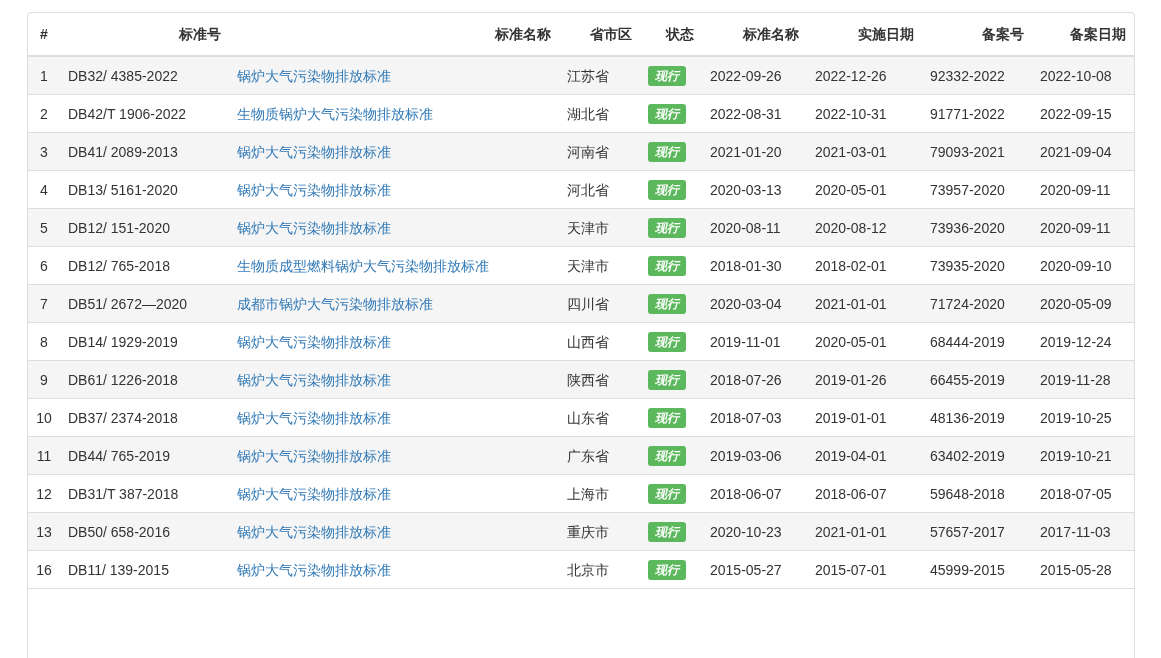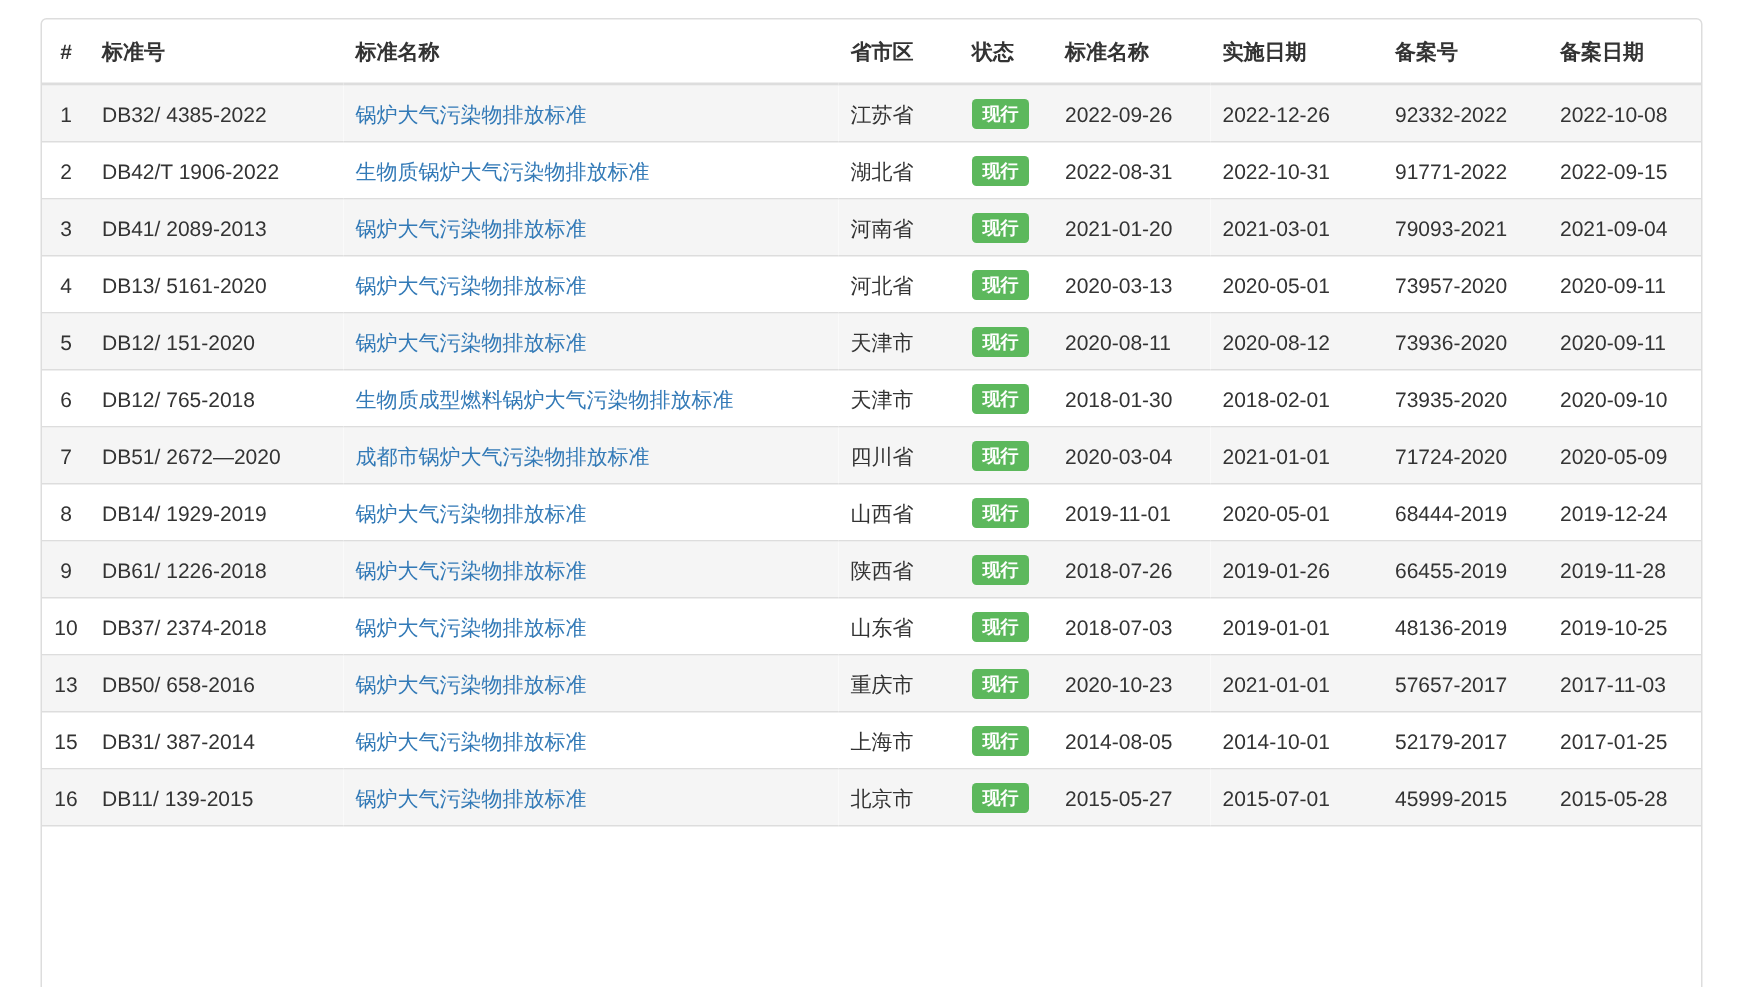--- a/index.html
+++ b/index.html
@@ -34,7 +34,7 @@
   col.col-record_no{width:110px;}
   col.col-record_date{width:102px;}
   th{
-    text-align:left;font-weight:bold;font-size:14px;color:var(--text);
+    text-align:right;font-weight:bold;font-size:14px;color:var(--text);
     padding:11px 8px;border-bottom:2px solid var(--border);
     line-height:20px;white-space:nowrap;
   }

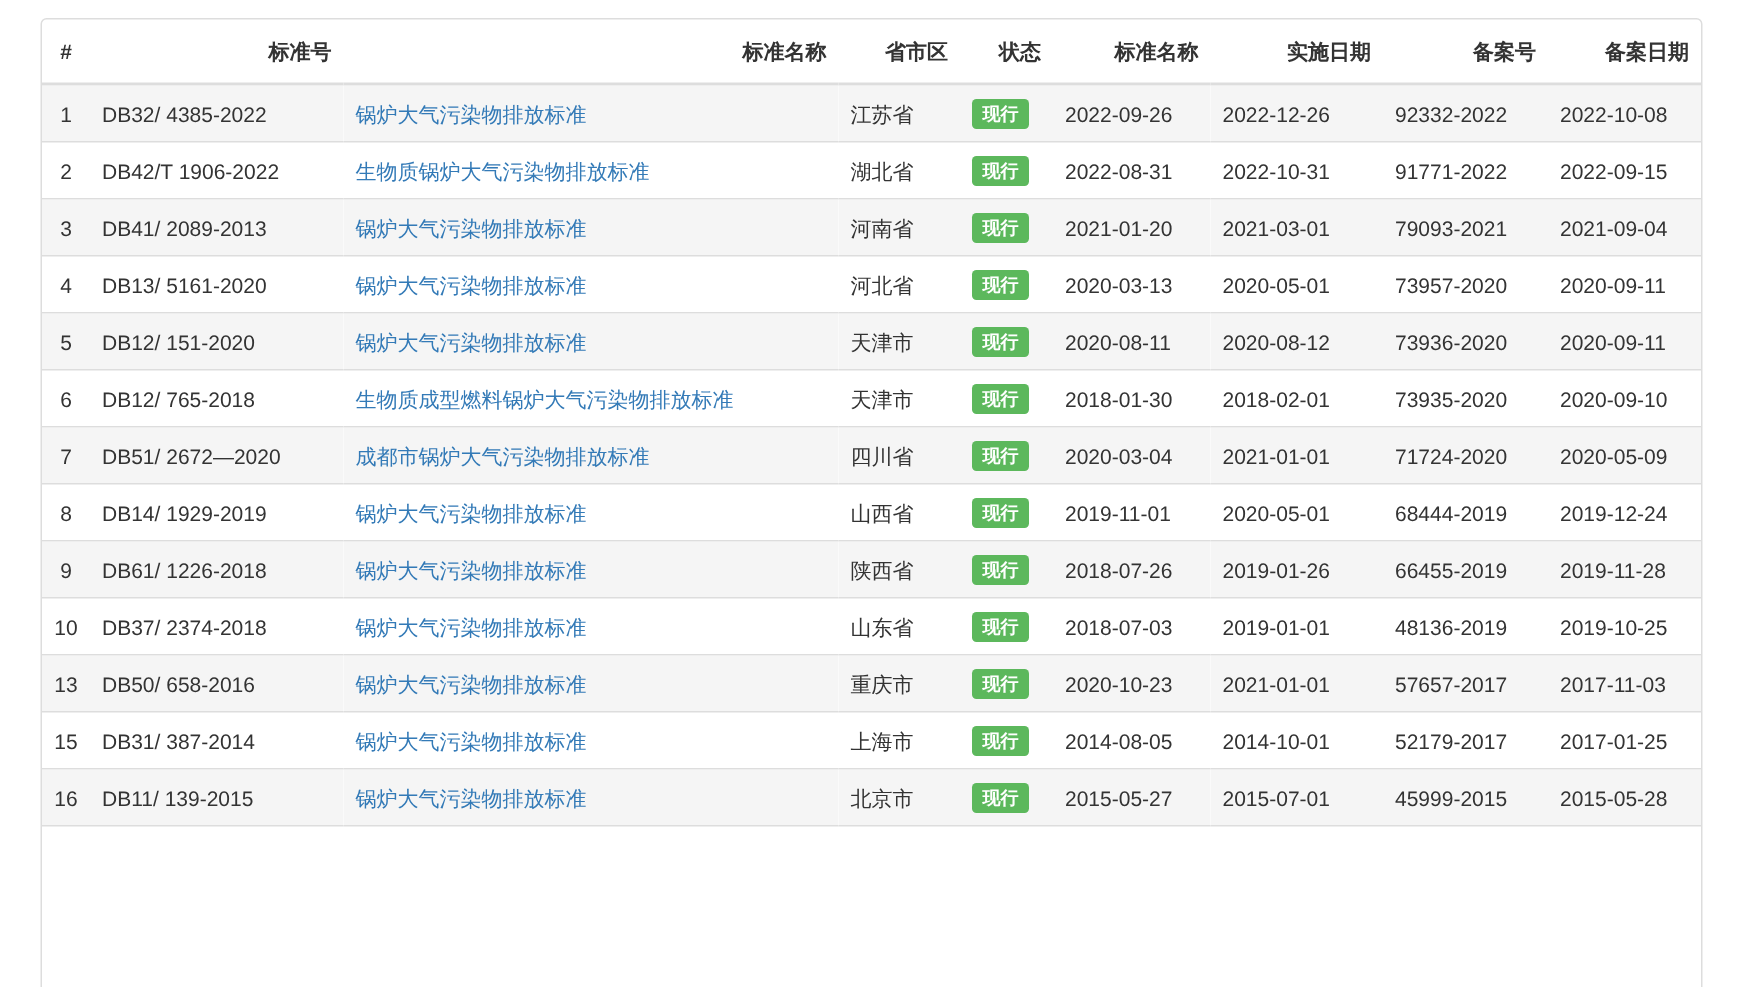--- a/index.html
+++ b/index.html
@@ -49,7 +49,7 @@
   .status-badge{
     display:inline-block;background:var(--badge);color:var(--badge-text);
     font-size:12px;font-weight:bold;line-height:1;
-    padding:4px 7px;border-radius:3px;
+    padding:4px 7px;border-radius:3px;font-style:italic;
   }
 </style>
 </head>

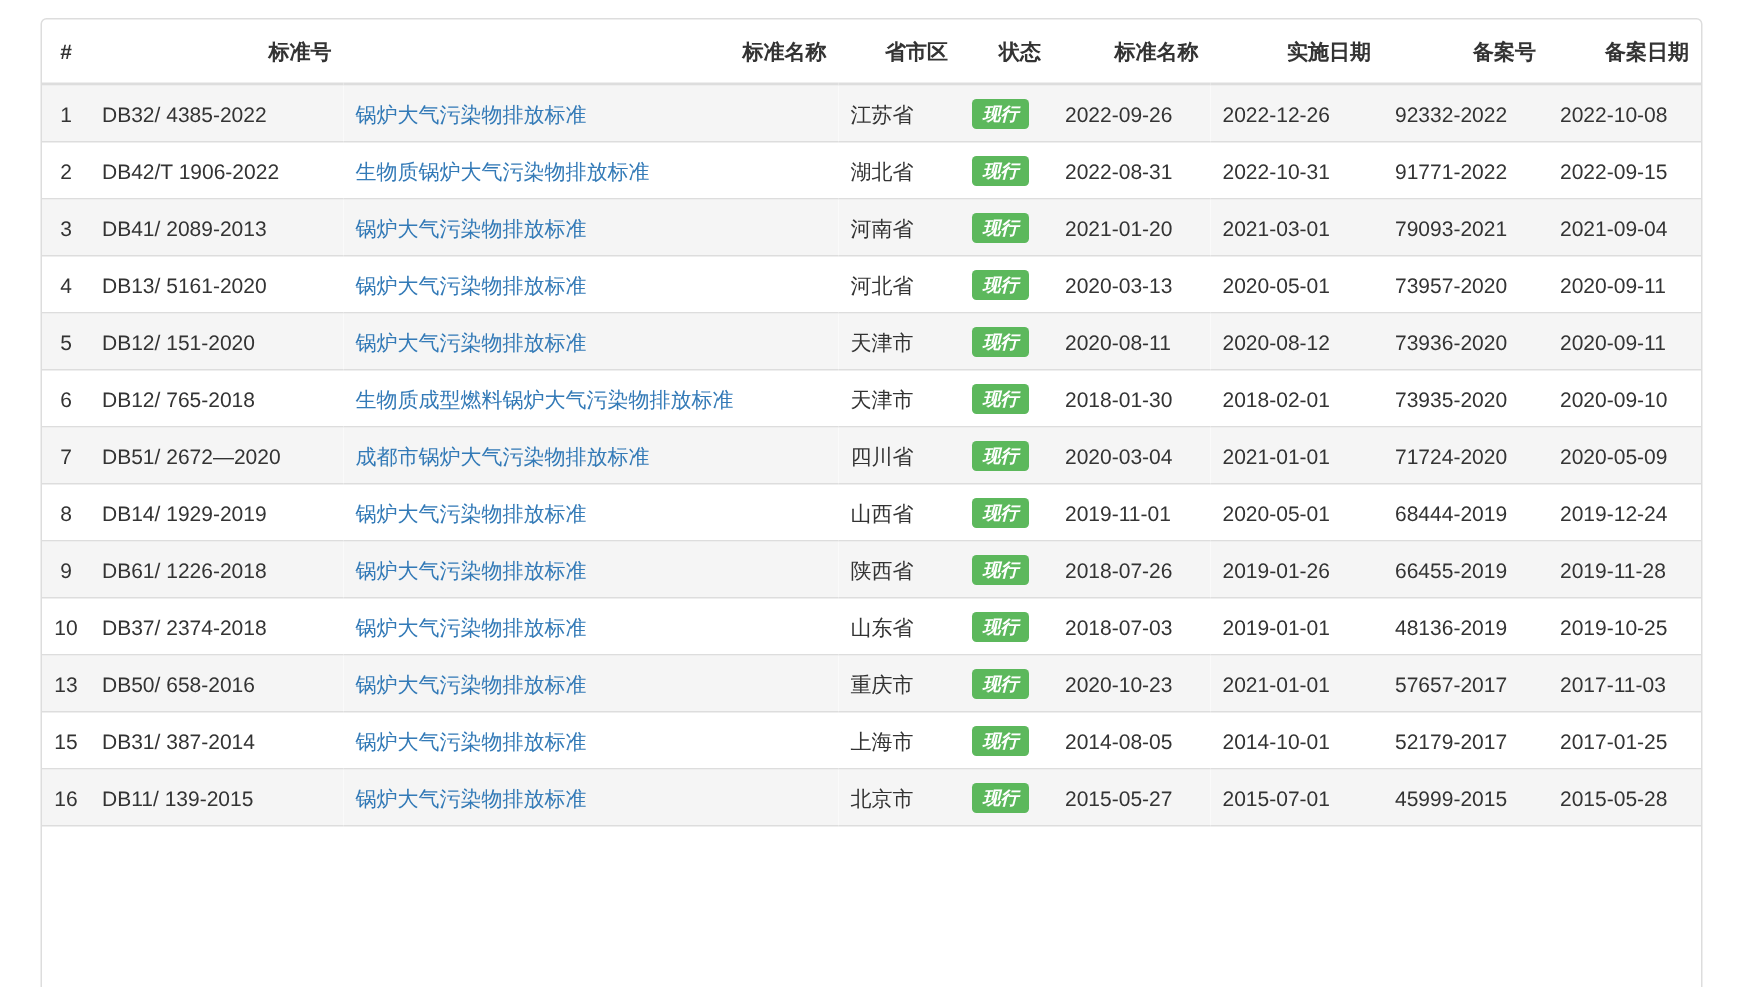--- a/index.html
+++ b/index.html
@@ -193,6 +193,17 @@
           <td class="col-record_date">2019-10-25</td>
         </tr>
         <tr>
+          <td class="col-num">11</td>
+          <td class="col-standard_no">DB44/ 765-2019</td>
+          <td class="col-standard_name"><a>锅炉大气污染物排放标准</a></td>
+          <td class="col-region">广东省</td>
+          <td class="col-status"><span class="status-badge">现行</span></td>
+          <td class="col-approval_date">2019-03-06</td>
+          <td class="col-implementation_date">2019-04-01</td>
+          <td class="col-record_no">63402-2019</td>
+          <td class="col-record_date">2019-10-21</td>
+        </tr>
+        <tr>
           <td class="col-num">13</td>
           <td class="col-standard_no">DB50/ 658-2016</td>
           <td class="col-standard_name"><a>锅炉大气污染物排放标准</a></td>

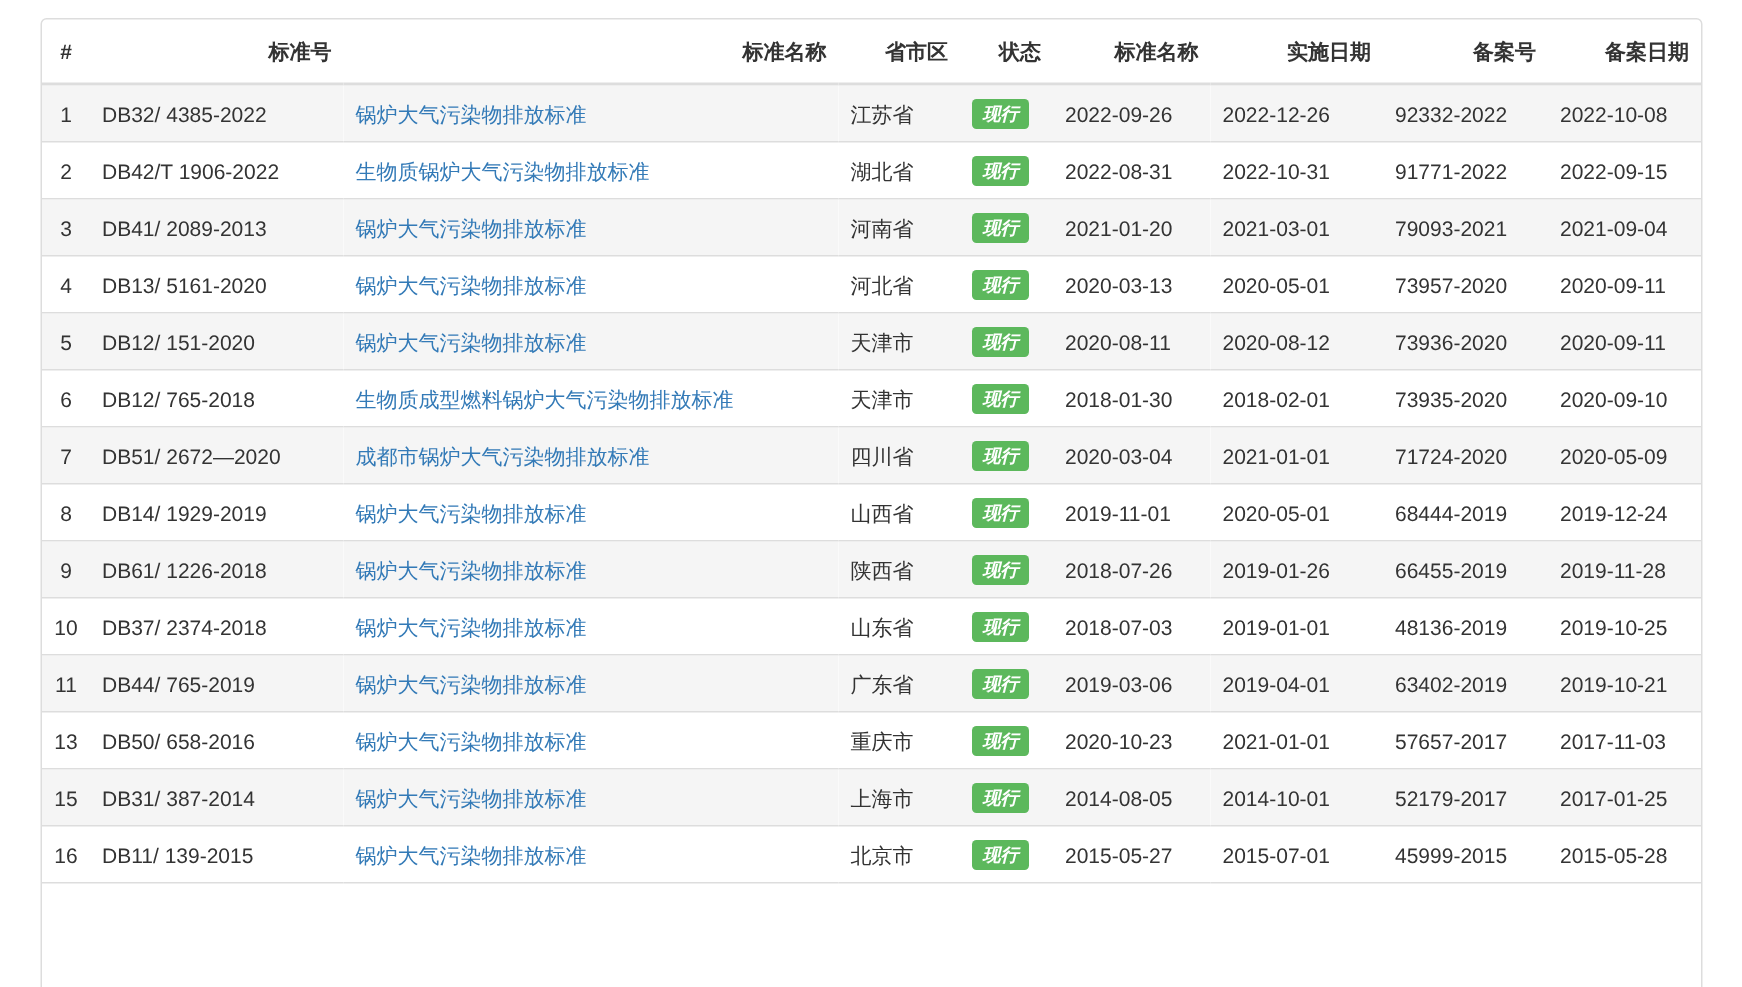--- a/index.html
+++ b/index.html
@@ -204,6 +204,17 @@
           <td class="col-record_date">2019-10-21</td>
         </tr>
         <tr>
+          <td class="col-num">12</td>
+          <td class="col-standard_no">DB31/T 387-2018</td>
+          <td class="col-standard_name"><a>锅炉大气污染物排放标准</a></td>
+          <td class="col-region">上海市</td>
+          <td class="col-status"><span class="status-badge">现行</span></td>
+          <td class="col-approval_date">2018-06-07</td>
+          <td class="col-implementation_date">2018-06-07</td>
+          <td class="col-record_no">59648-2018</td>
+          <td class="col-record_date">2018-07-05</td>
+        </tr>
+        <tr>
           <td class="col-num">13</td>
           <td class="col-standard_no">DB50/ 658-2016</td>
           <td class="col-standard_name"><a>锅炉大气污染物排放标准</a></td>

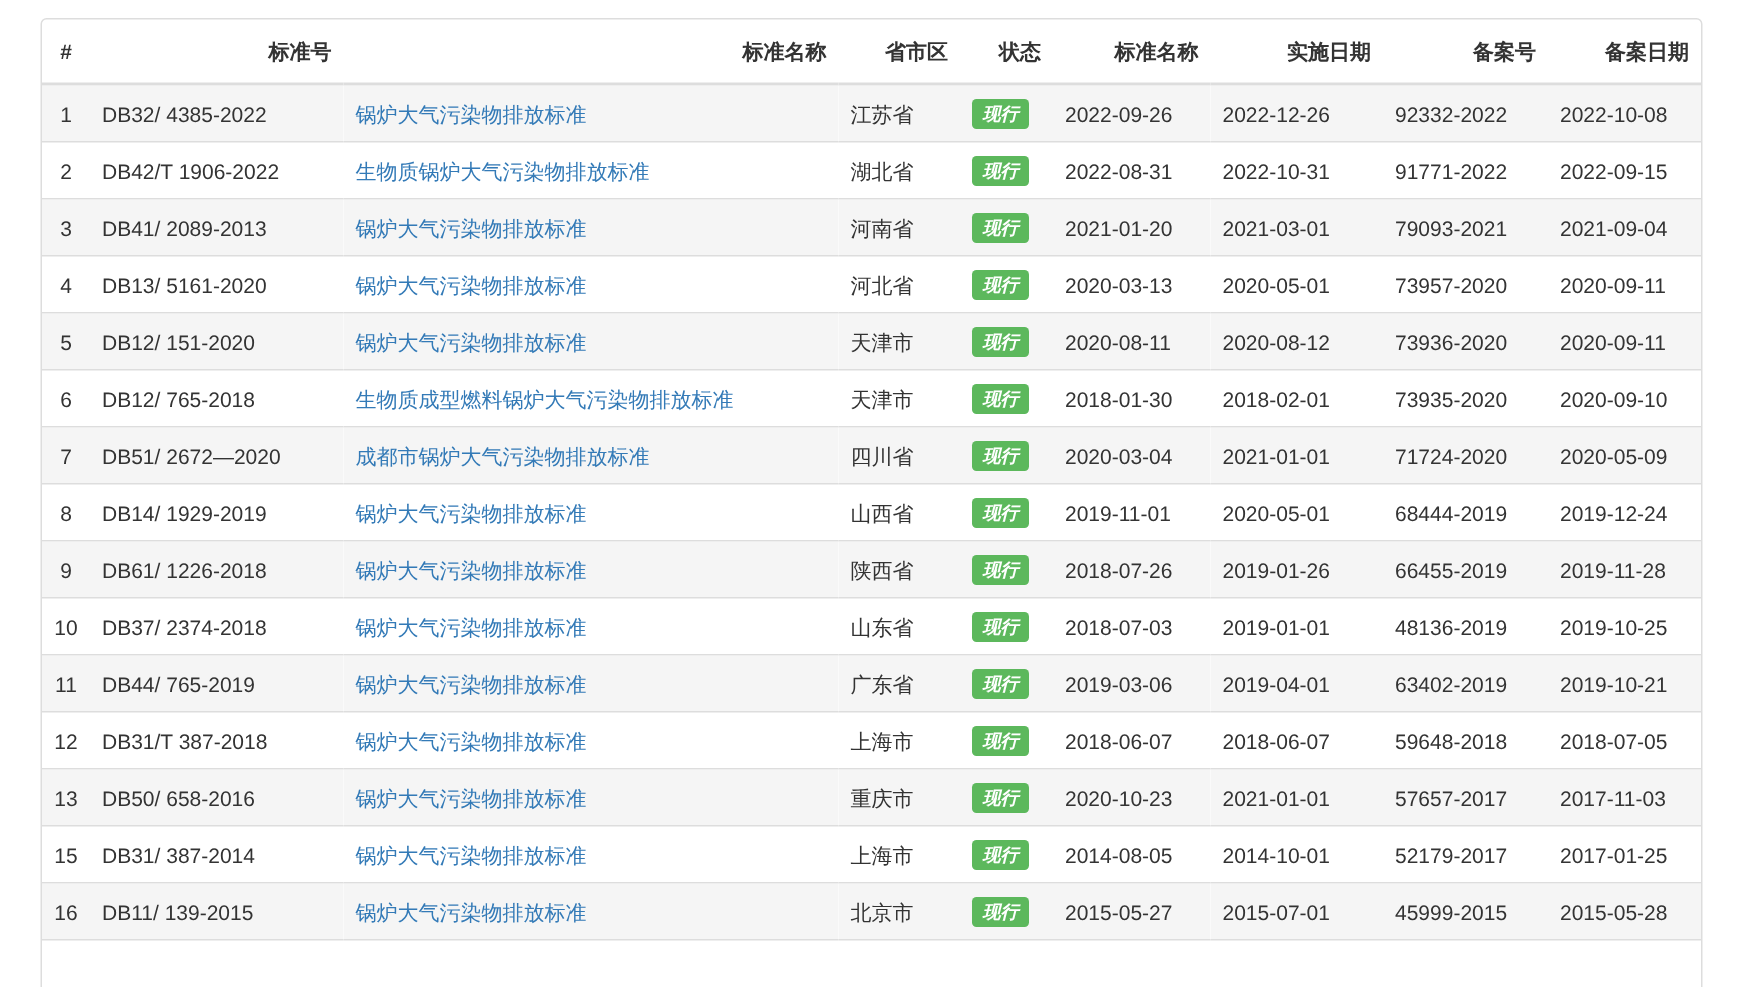--- a/index.html
+++ b/index.html
@@ -226,17 +226,6 @@
           <td class="col-record_date">2017-11-03</td>
         </tr>
         <tr>
-          <td class="col-num">15</td>
-          <td class="col-standard_no">DB31/ 387-2014</td>
-          <td class="col-standard_name"><a>锅炉大气污染物排放标准</a></td>
-          <td class="col-region">上海市</td>
-          <td class="col-status"><span class="status-badge">现行</span></td>
-          <td class="col-approval_date">2014-08-05</td>
-          <td class="col-implementation_date">2014-10-01</td>
-          <td class="col-record_no">52179-2017</td>
-          <td class="col-record_date">2017-01-25</td>
-        </tr>
-        <tr>
           <td class="col-num">16</td>
           <td class="col-standard_no">DB11/ 139-2015</td>
           <td class="col-standard_name"><a>锅炉大气污染物排放标准</a></td>

